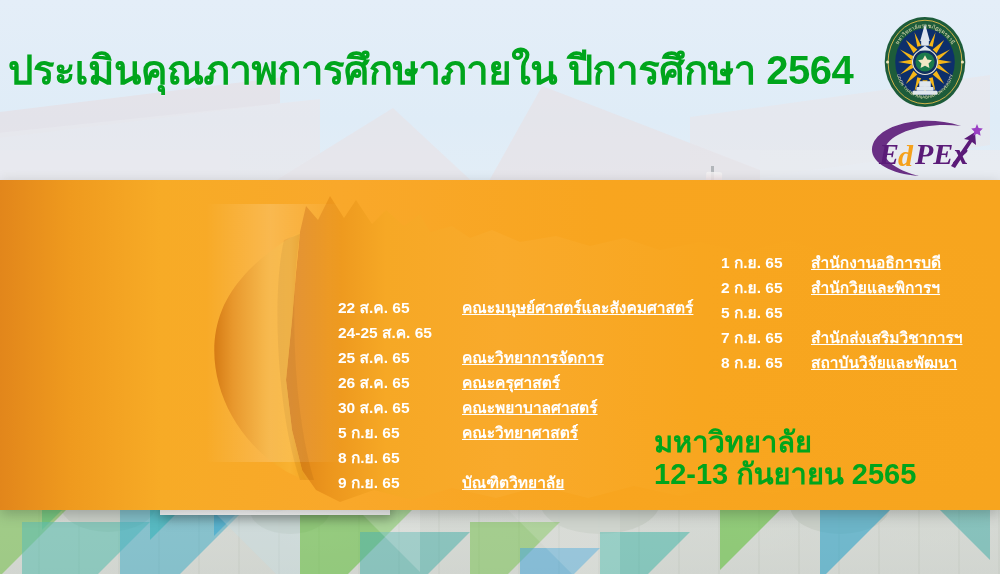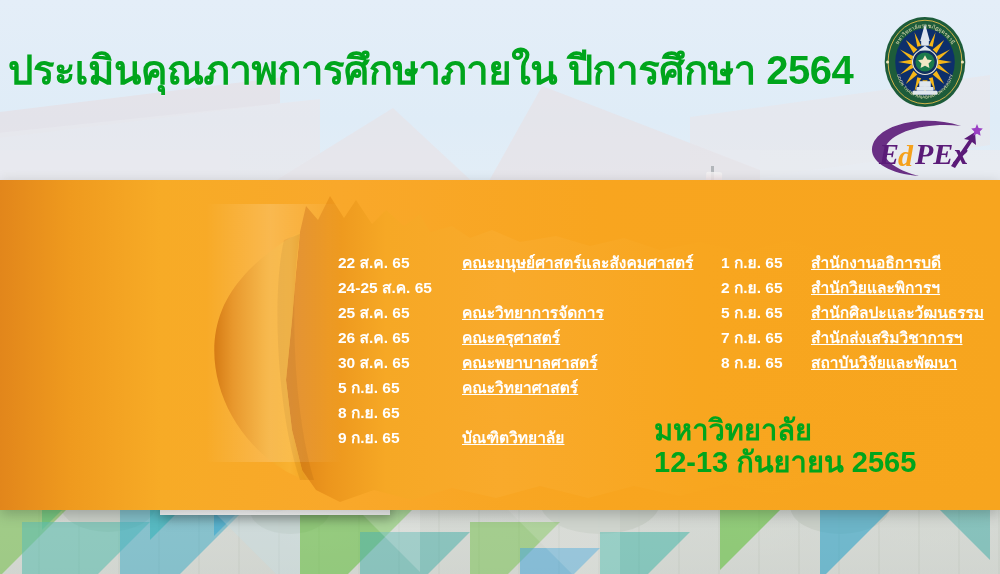--- a/index.html
+++ b/index.html
@@ -114,7 +114,7 @@
   .sched-right{left:721px;}
   .row{display:flex;align-items:baseline;height:25px;line-height:25px;white-space:nowrap;}
   .row .d{width:0;flex:0 0 auto;}
-  .sched-left .d{min-width:124px;}
+  .sched-left .d{min-width:124px;margin-top:45px;}
   .sched-right .d{min-width:90px;}
   .row .n{white-space:nowrap;text-decoration:underline;}
 

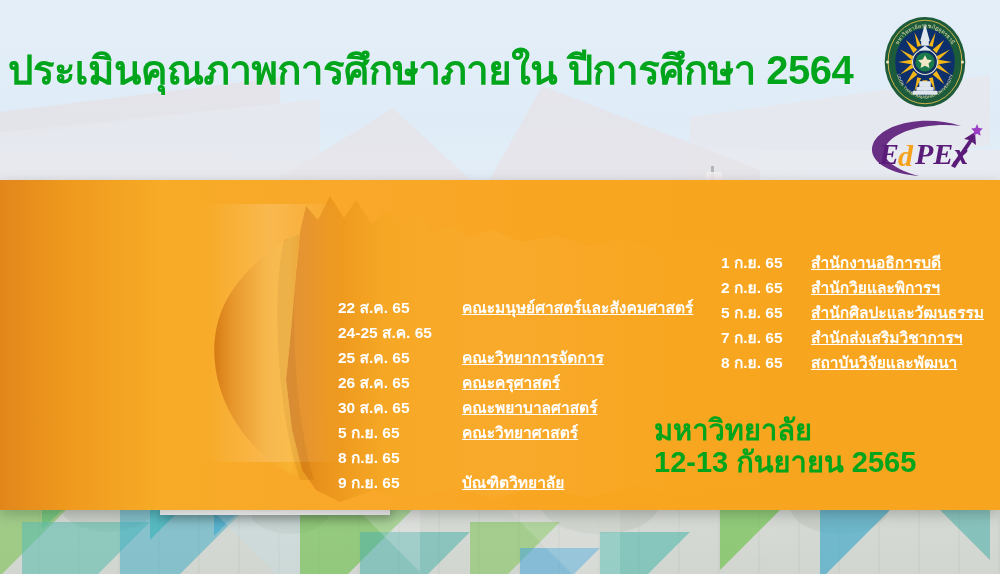--- a/index.html
+++ b/index.html
@@ -299,7 +299,6 @@
     </div>
     <div class="row">
       <span class="d">5 ก.ย. 65</span>
-      <span class="n">สำนักศิลปะและวัฒนธรรม</span>
     </div>
     <div class="row">
       <span class="d">7 ก.ย. 65</span>

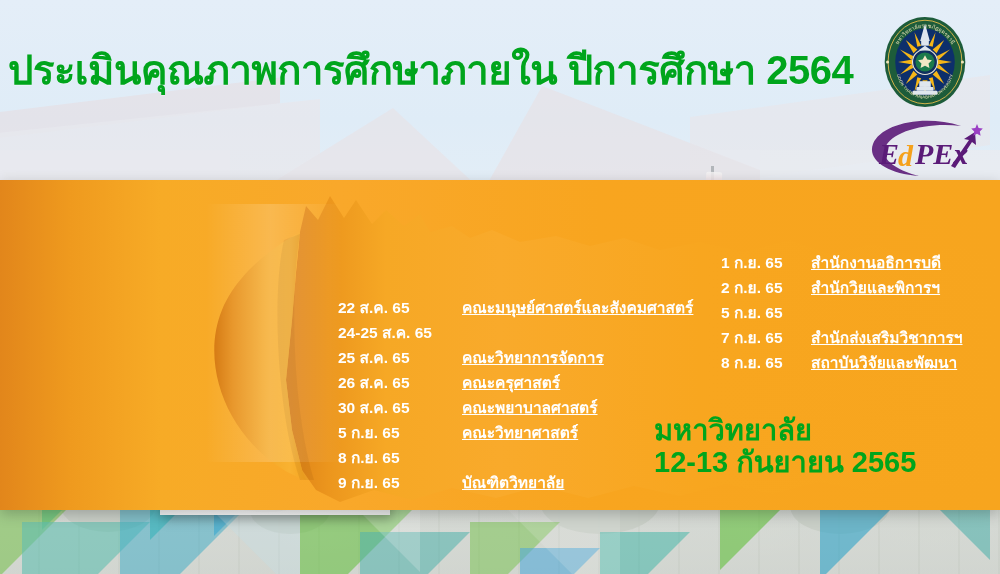--- a/index.html
+++ b/index.html
@@ -119,7 +119,7 @@
   .row .n{white-space:nowrap;text-decoration:underline;}
 
   .bigdate{
-    position:absolute;left:654px;top:414px;
+    position:absolute;left:654px;top:426px;
     font-size:29px;font-weight:bold;color:#00a51c;line-height:1.12;
     white-space:nowrap;
   }

